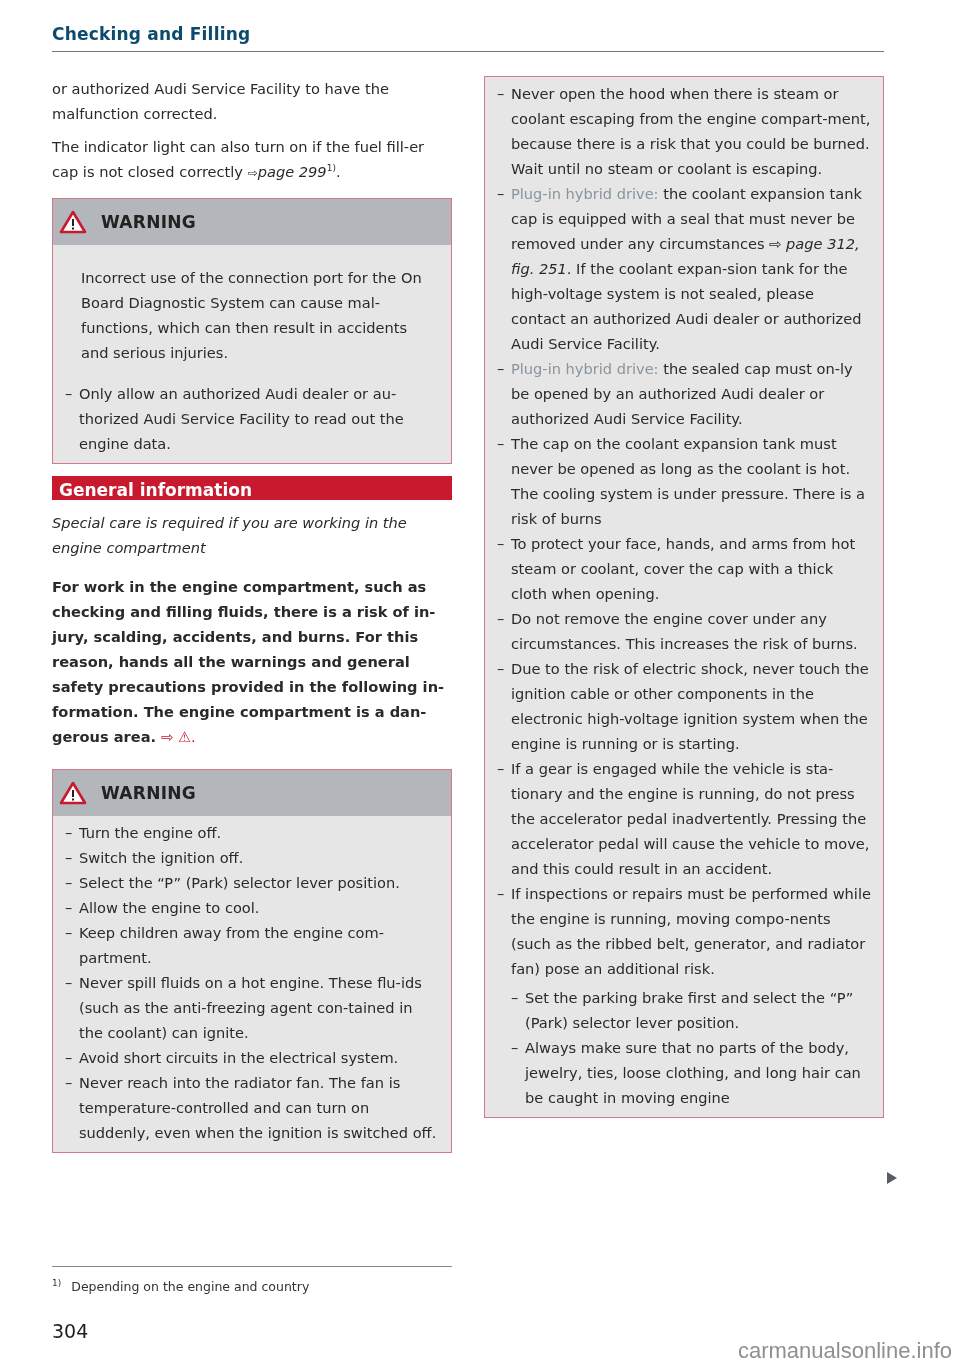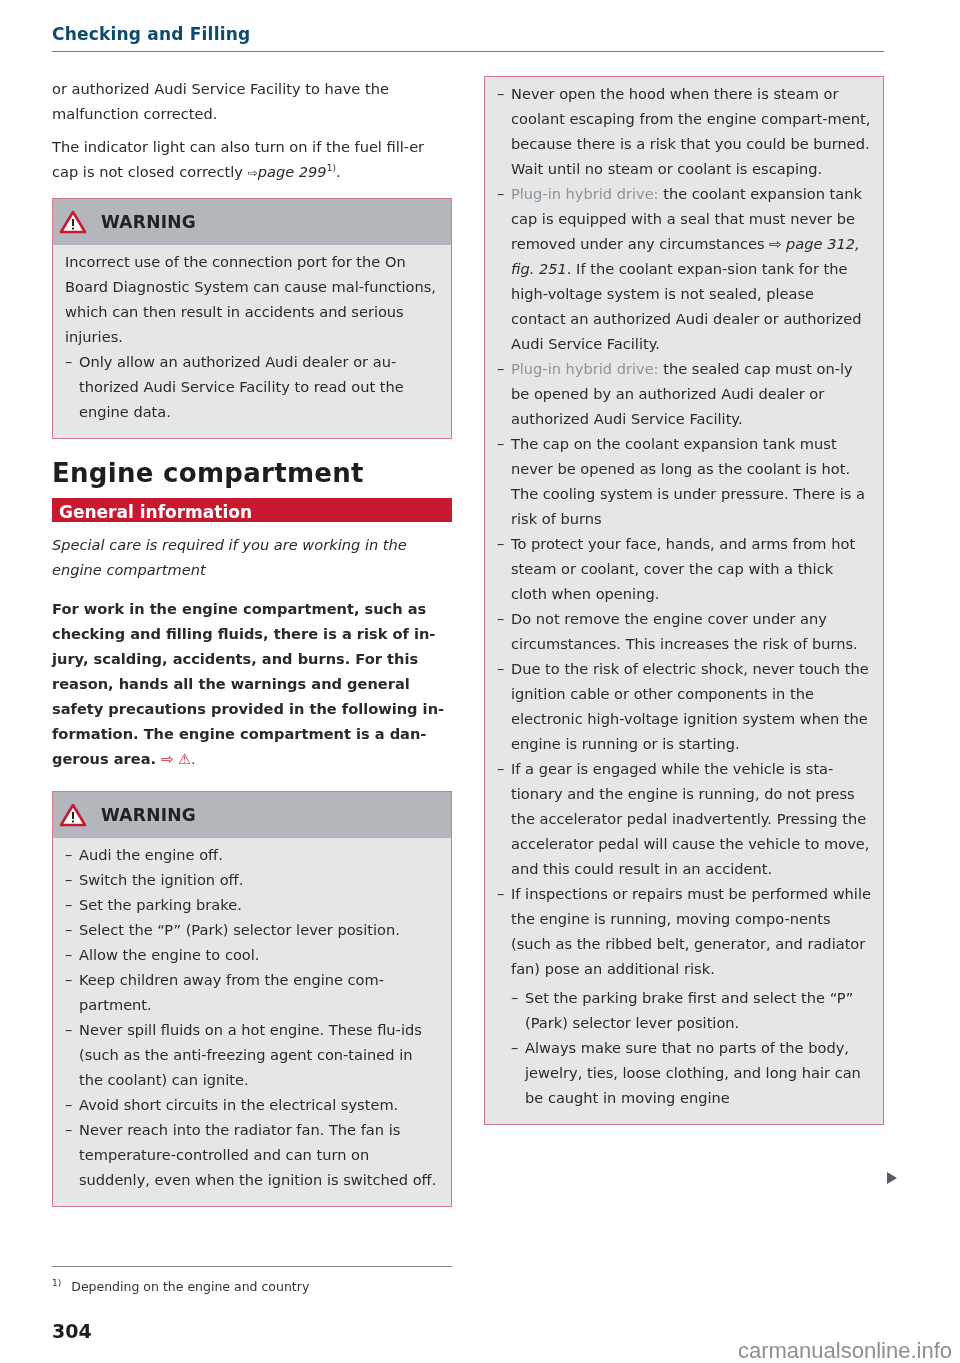--- a/index.html
+++ b/index.html
@@ -22,7 +22,7 @@
   .warn-head { background: #b3b6ba; height: 46px; display: flex; align-items: center; padding-left: 6px; }
   .warn-head .tri { width: 28px; height: 24px; margin-right: 14px; }
   .warn-head .label { font-size: 17px; font-weight: bold; color: #222; letter-spacing: 0.3px; }
-  .warn-body { padding: 4px 12px 14px 12px; border-radius: 22px; }
+  .warn-body { padding: 4px 12px 7px 12px; border-radius: 22px; }
   .warn-body p { margin: 0; }
   .dash-list { list-style: none; }
   .dash-list li { position: relative; padding-left: 14px; }

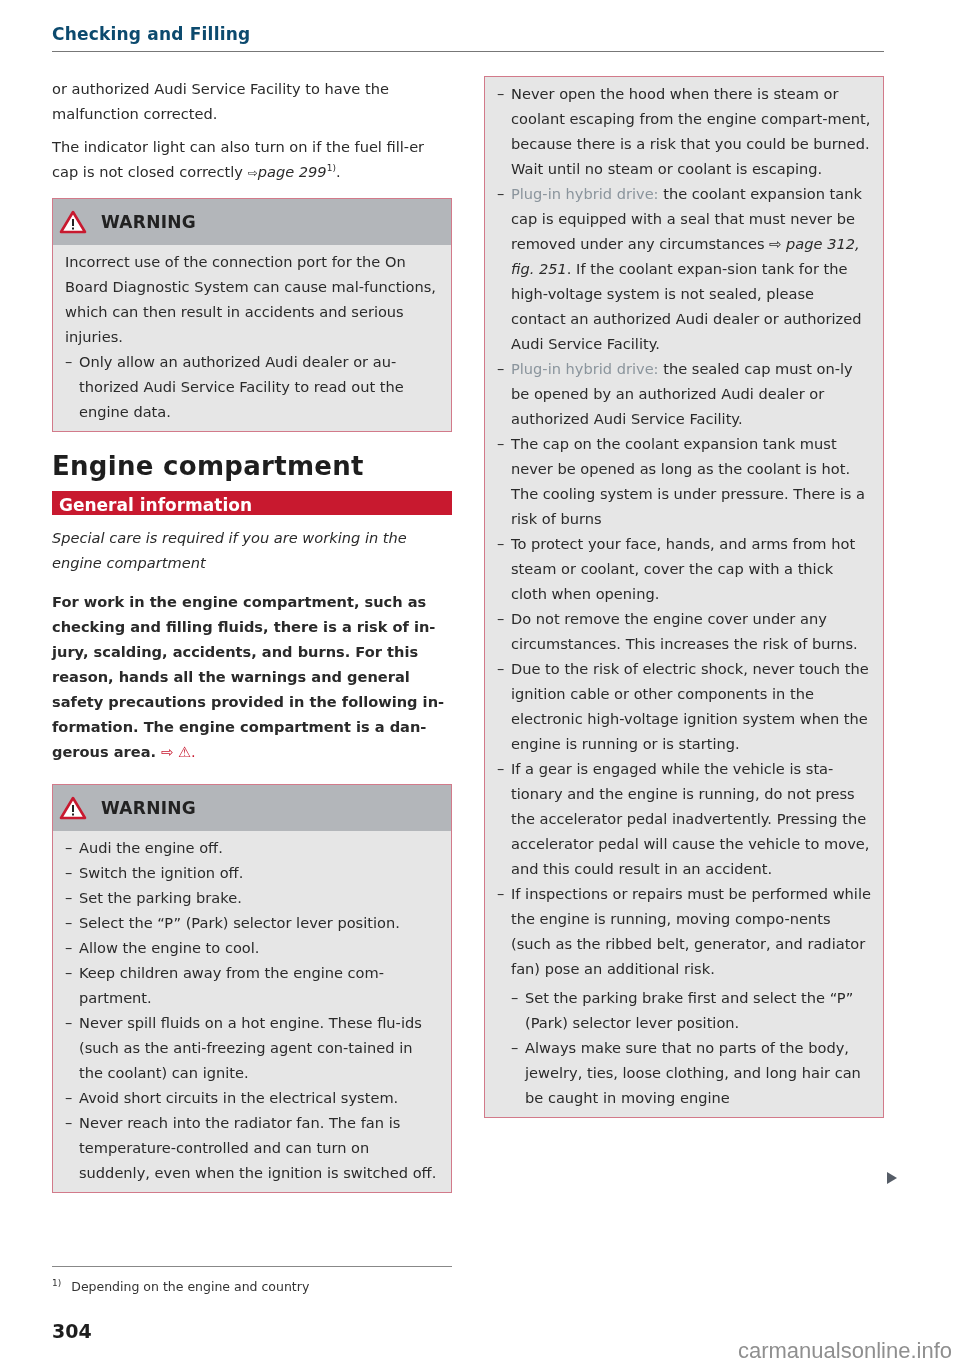--- a/index.html
+++ b/index.html
@@ -23,7 +23,7 @@
   .warn-head .tri { width: 28px; height: 24px; margin-right: 14px; }
   .warn-head .label { font-size: 17px; font-weight: bold; color: #222; letter-spacing: 0.3px; }
   .warn-body { padding: 4px 12px 7px 12px; border-radius: 22px; }
-  .warn-body p { margin: 0; }
+  .warn-body p { margin: 16px; }
   .dash-list { list-style: none; }
   .dash-list li { position: relative; padding-left: 14px; }
   .dash-list li::before { content: "–"; position: absolute; left: 0; top: 0; }

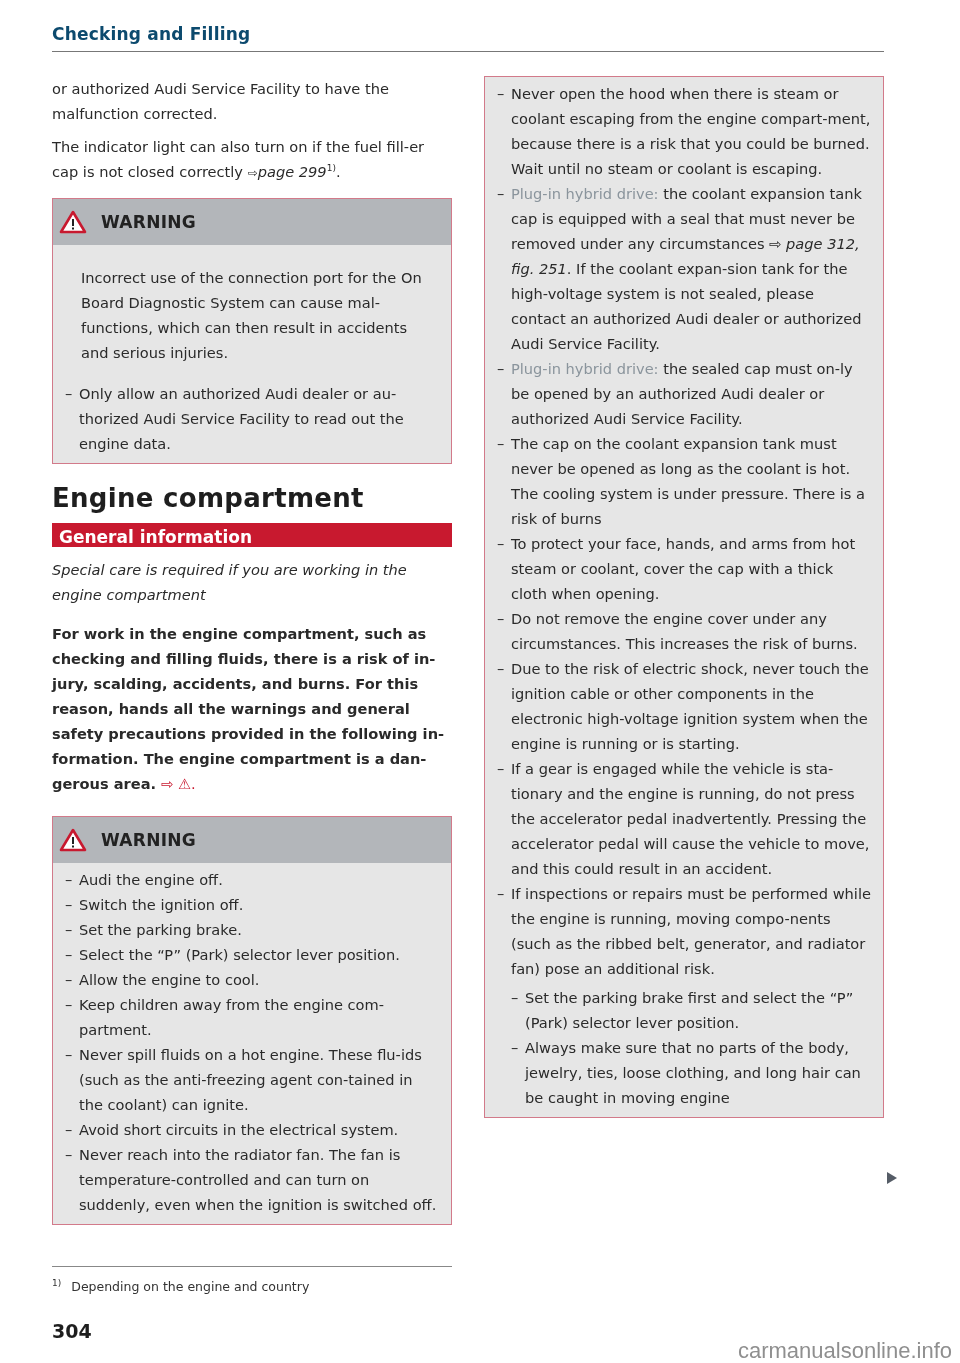--- a/index.html
+++ b/index.html
@@ -73,7 +73,6 @@
     </div>
   </div>
 
-  <div class="h1">Engine compartment</div>
   <div class="h2">General information</div>
   <p class="intro">Special care is required if you are working in the engine compartment</p>
   <p class="bold-para"><span>For work in the engine compartment, such as checking and filling fluids, there is a risk of in-jury, scalding, accidents, and burns. For this reason, hands all the warnings and general safety precautions provided in the following in-formation. The engine compartment is a dan-gerous area. </span><span style="font-weight:normal;color:#c8192f;">⇨ ⚠.</span></p>

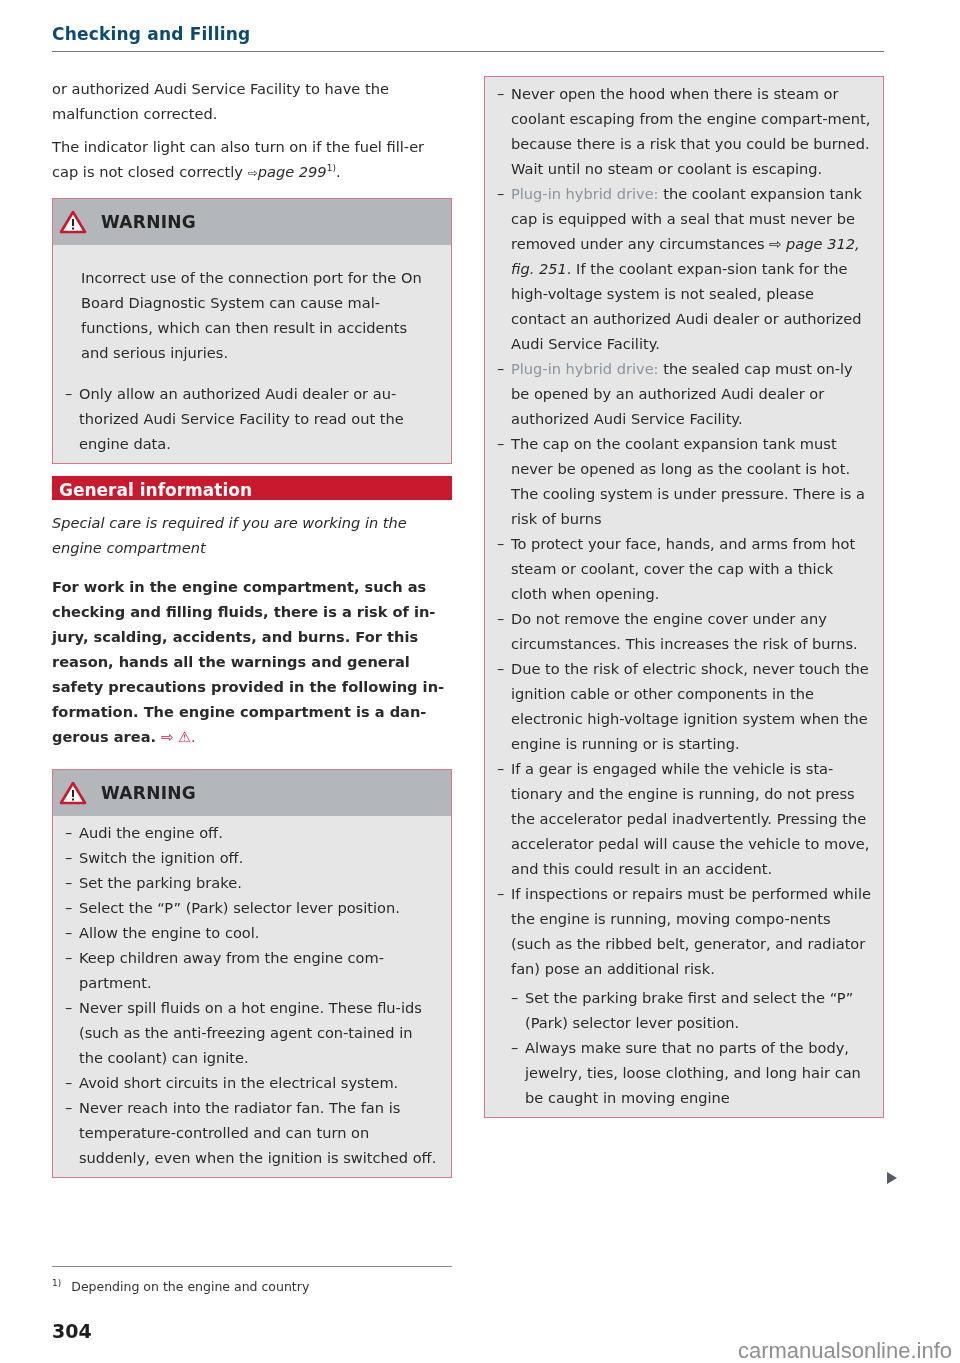--- a/index.html
+++ b/index.html
@@ -88,7 +88,7 @@
     </div>
     <div class="warn-body">
       <ul class="dash-list">
-        <li>Audi the engine off.</li>
+        <li>Turn the engine off.</li>
         <li>Switch the ignition off.</li>
         <li>Set the parking brake.</li>
         <li>Select the “P” (Park) selector lever position.</li>

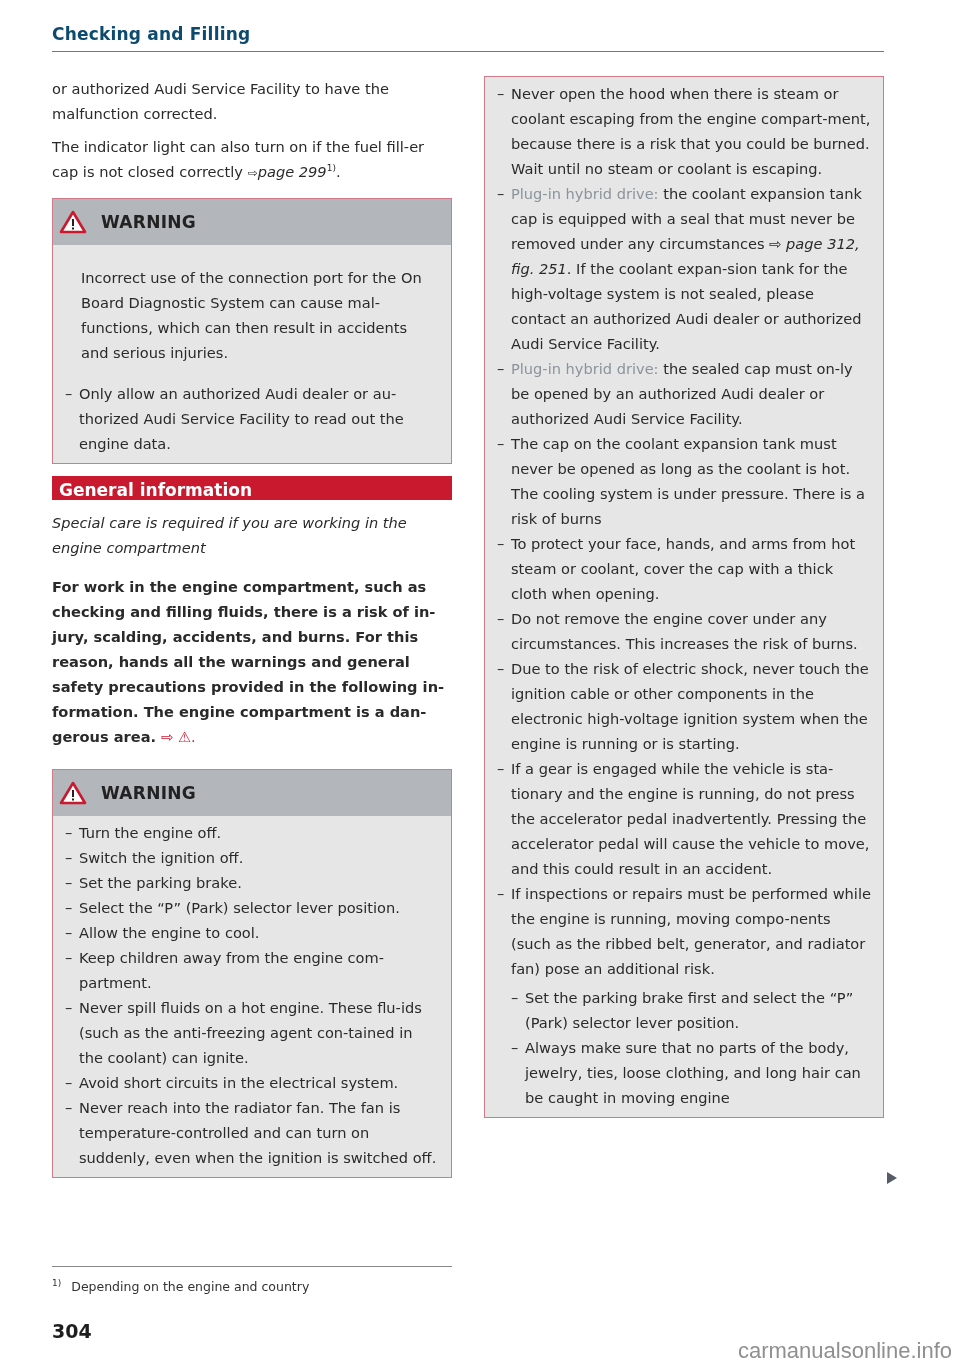--- a/index.html
+++ b/index.html
@@ -90,7 +90,6 @@
       <ul class="dash-list">
         <li>Turn the engine off.</li>
         <li>Switch the ignition off.</li>
-        <li>Set the parking brake.</li>
         <li>Select the “P” (Park) selector lever position.</li>
         <li>Allow the engine to cool.</li>
         <li>Keep children away from the engine com-partment.</li>

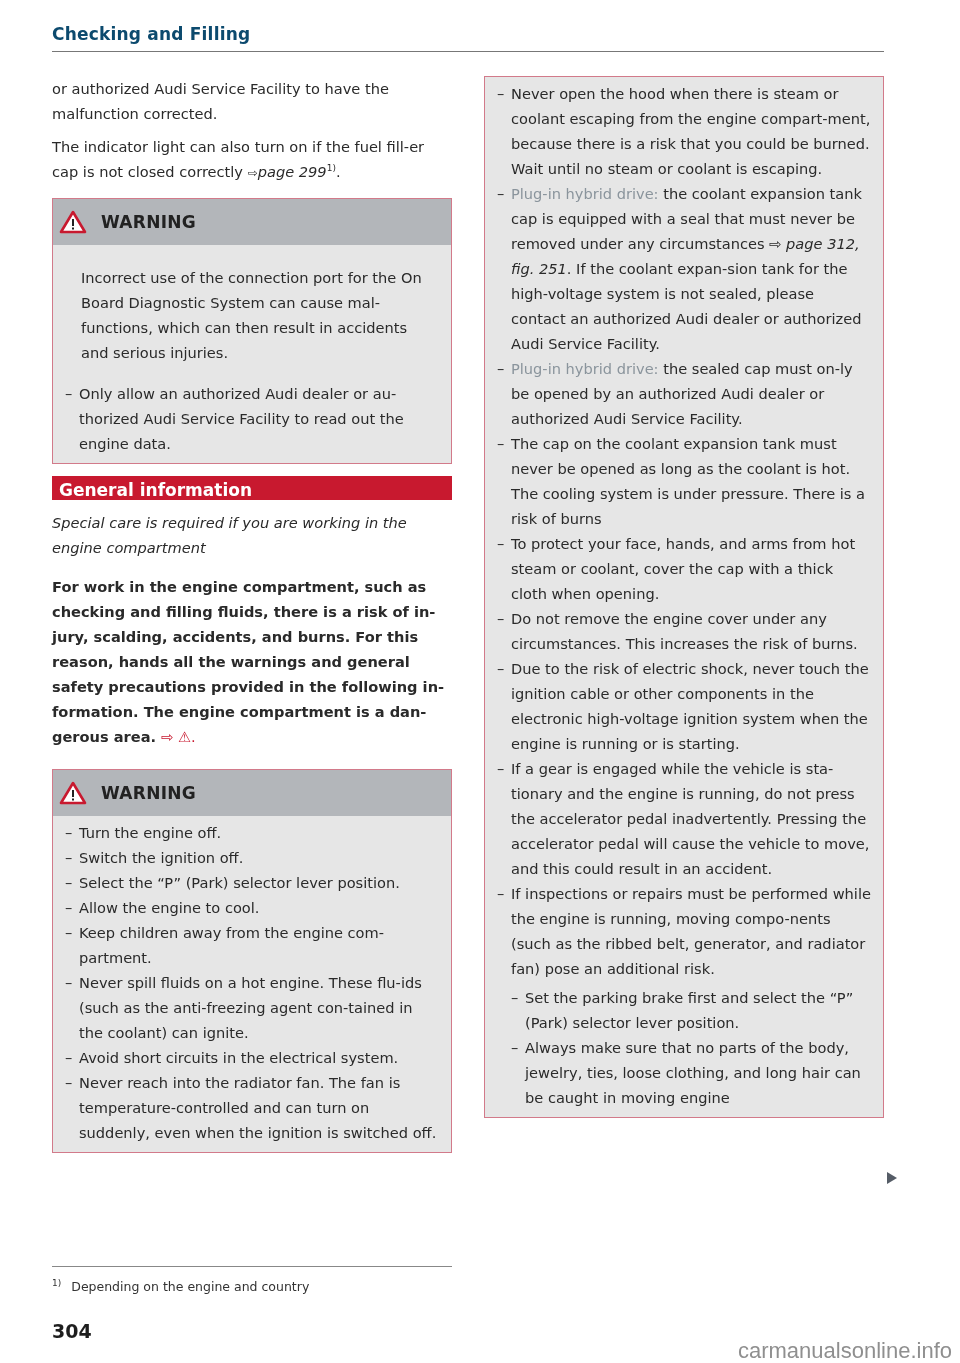--- a/index.html
+++ b/index.html
@@ -40,7 +40,7 @@
   .fn-rule { position: absolute; left: 52px; top: 1266px; width: 400px; height: 1px; background: #888; }
   .footnote { position: absolute; left: 52px; top: 1278px; font-size: 12.5px; color: #333; }
   .footnote .mark { font-size: 9px; vertical-align: super; margin-right: 10px; }
-  .page-num { position: absolute; left: 52px; top: 1320px; font-size: 19px; font-weight: bold; color: #1e1e1e; }
+  .page-num { position: absolute; left: 52px; top: 1320px; font-size: 19px; font-weight: normal; color: #1e1e1e; }
   .watermark { position: absolute; right: 8px; top: 1338px; font-family: "Liberation Sans", sans-serif; font-size: 22px; color: #8f8f8f; }
   .continue-arrow { position: absolute; left: 887px; top: 1172px; width: 0; height: 0; border-top: 6px solid transparent; border-bottom: 6px solid transparent; border-left: 10px solid #555c66; }
 </style>

